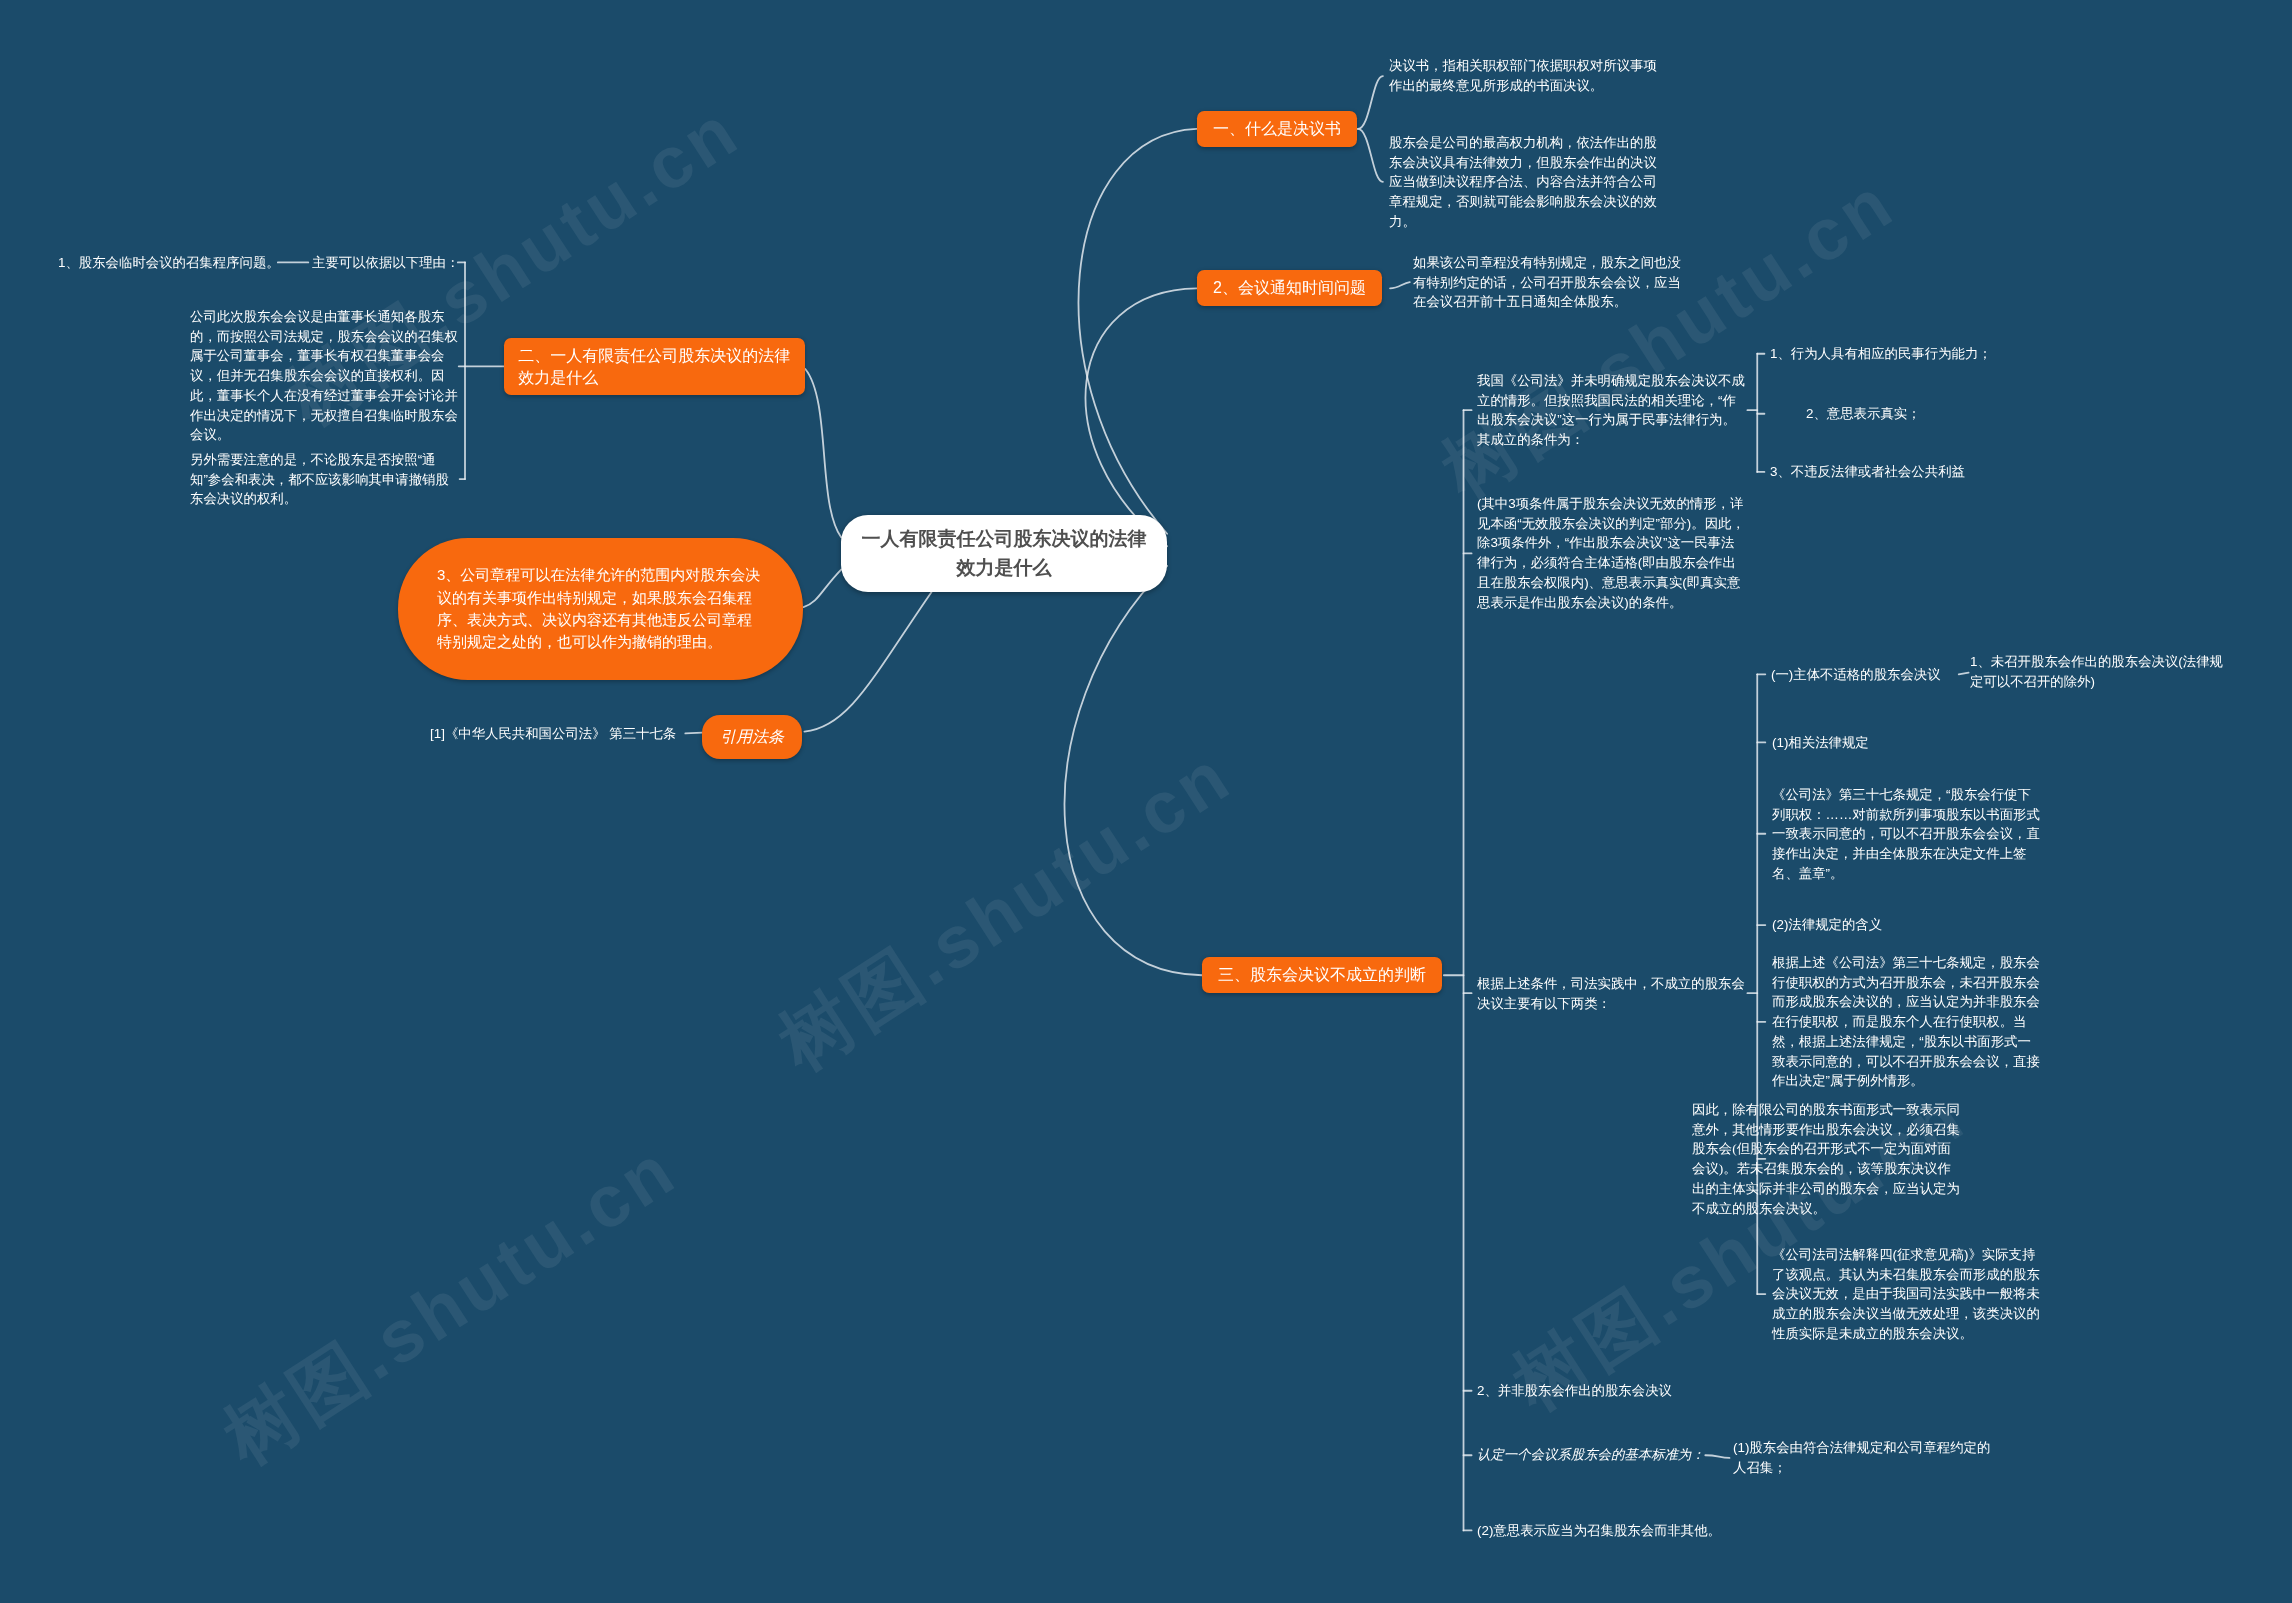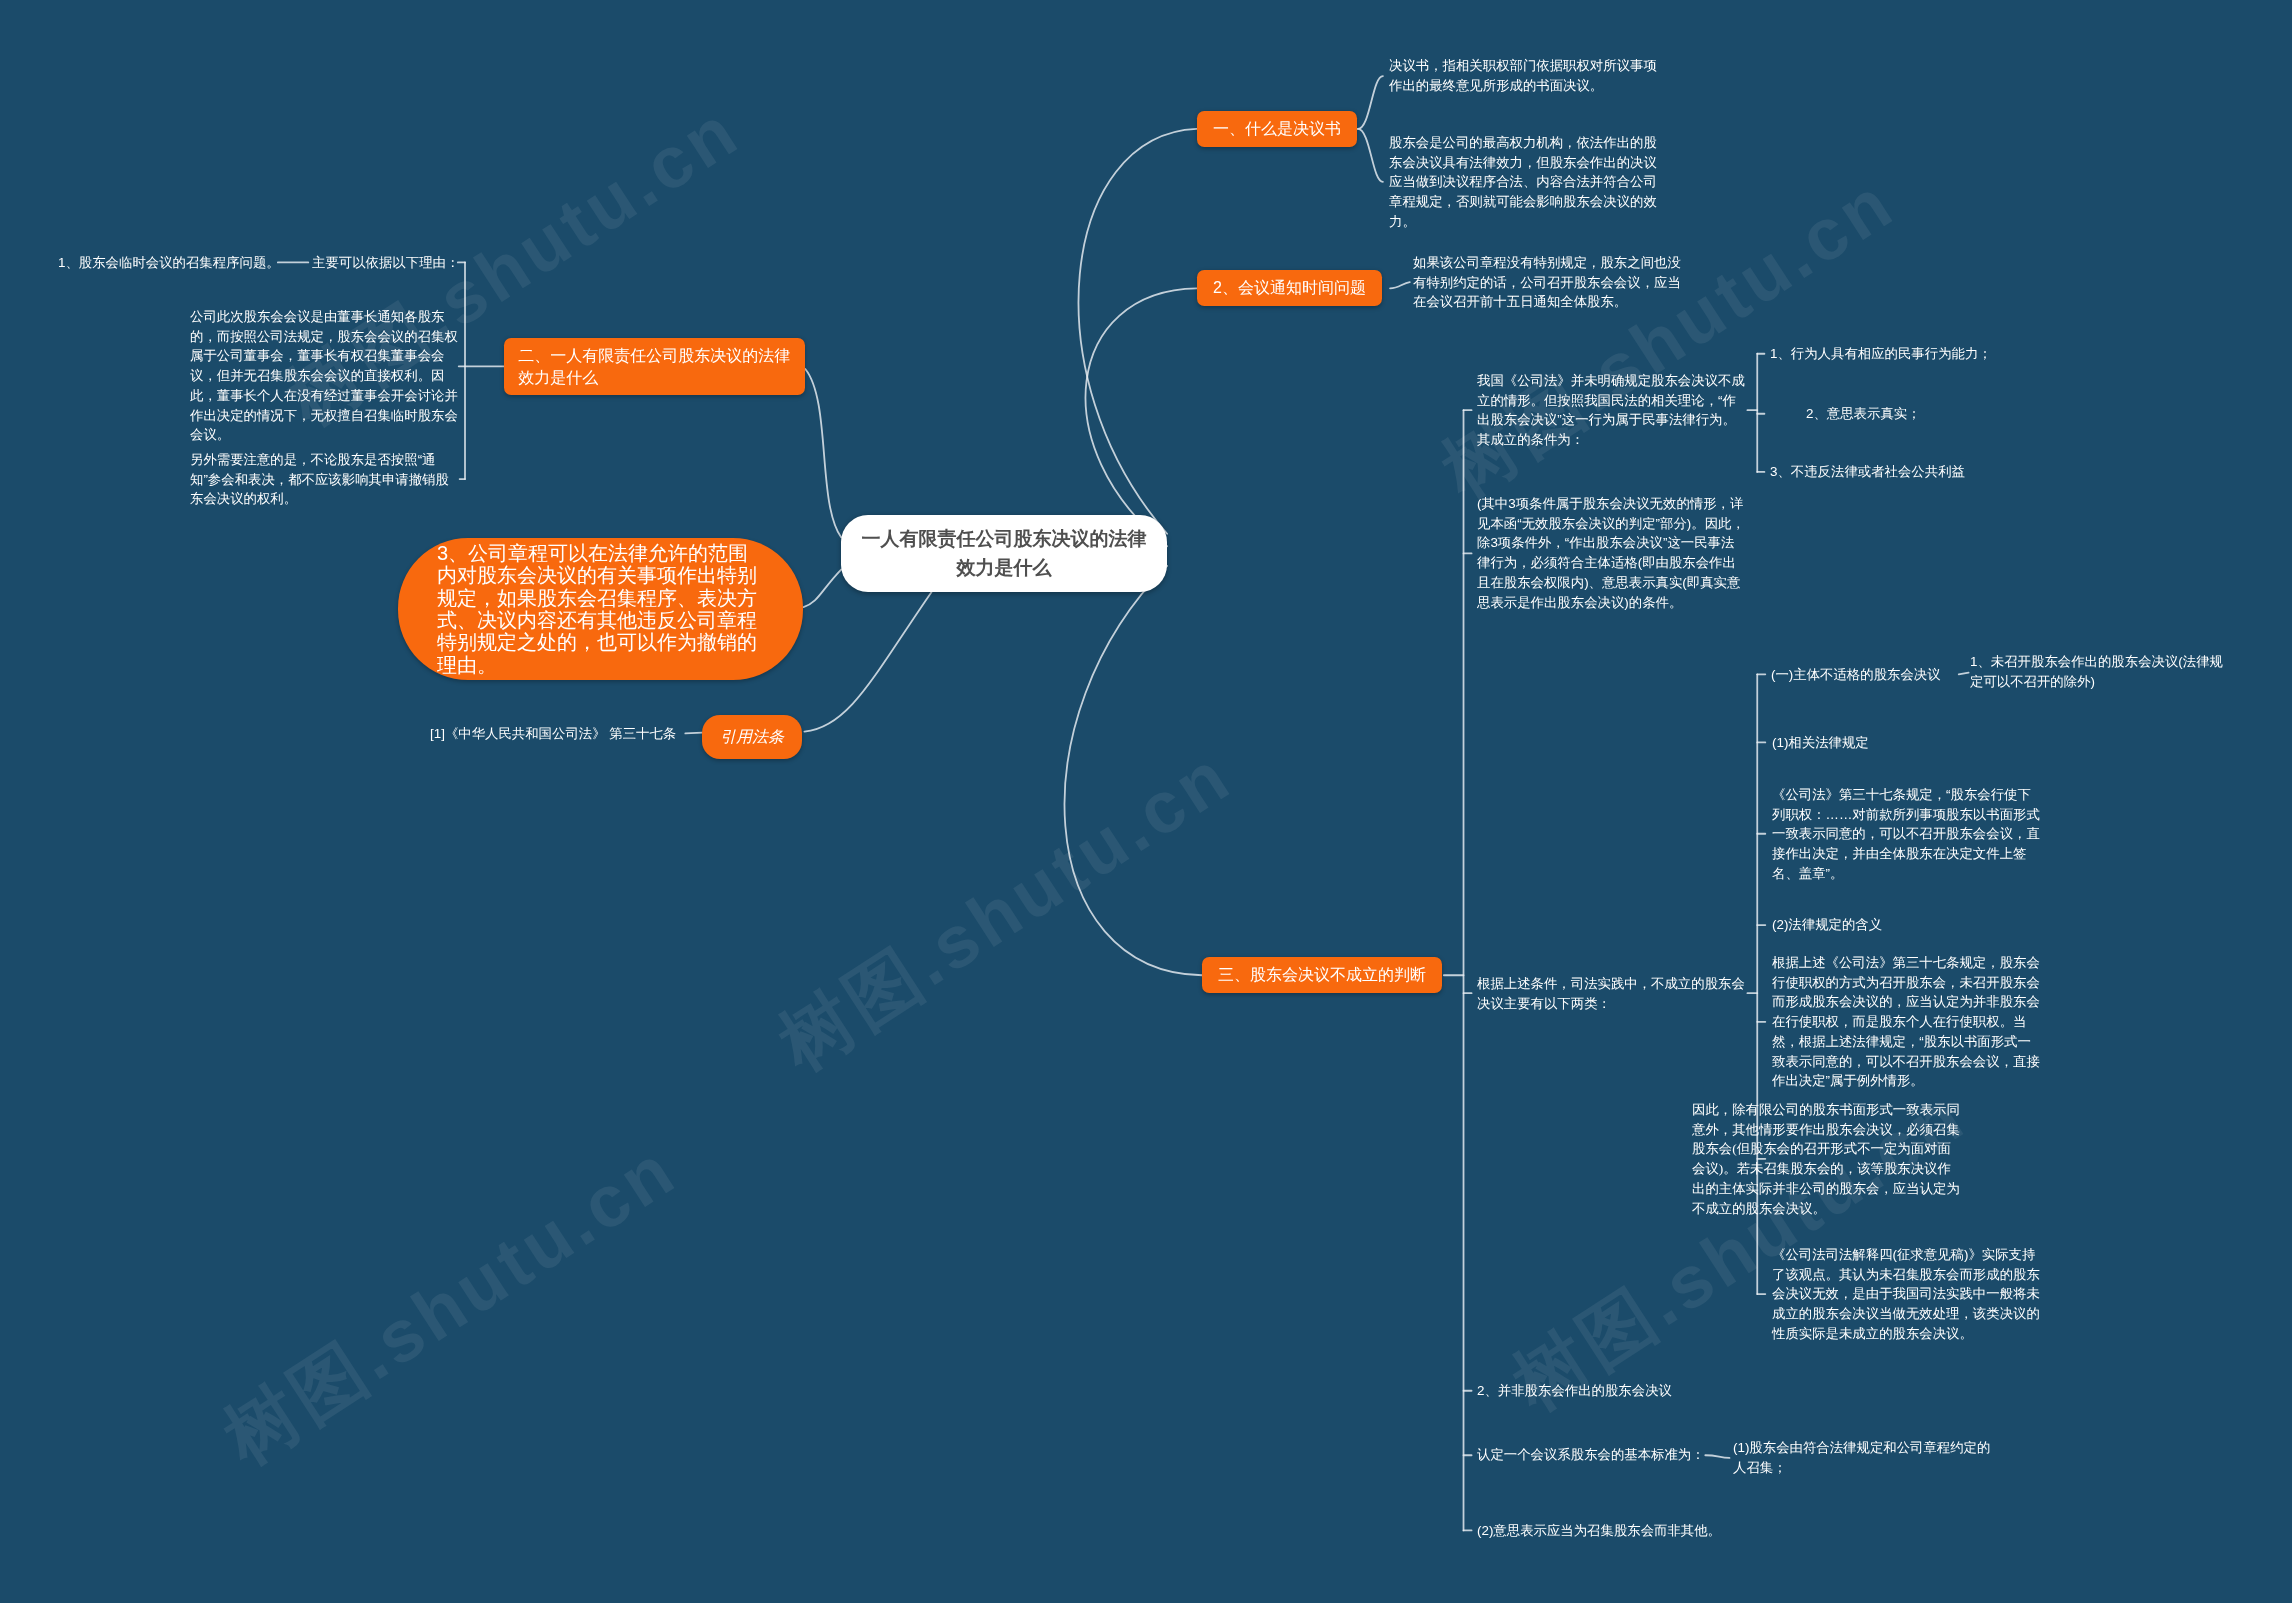--- a/index.html
+++ b/index.html
@@ -36,7 +36,7 @@
   .bignode {
     border-radius:70px;
     padding:27px 39px;
-    font-size:20px;
+    font-size:15px;
     line-height:22.4px;
   }
   .pill { justify-content:center; border-radius:18px; }

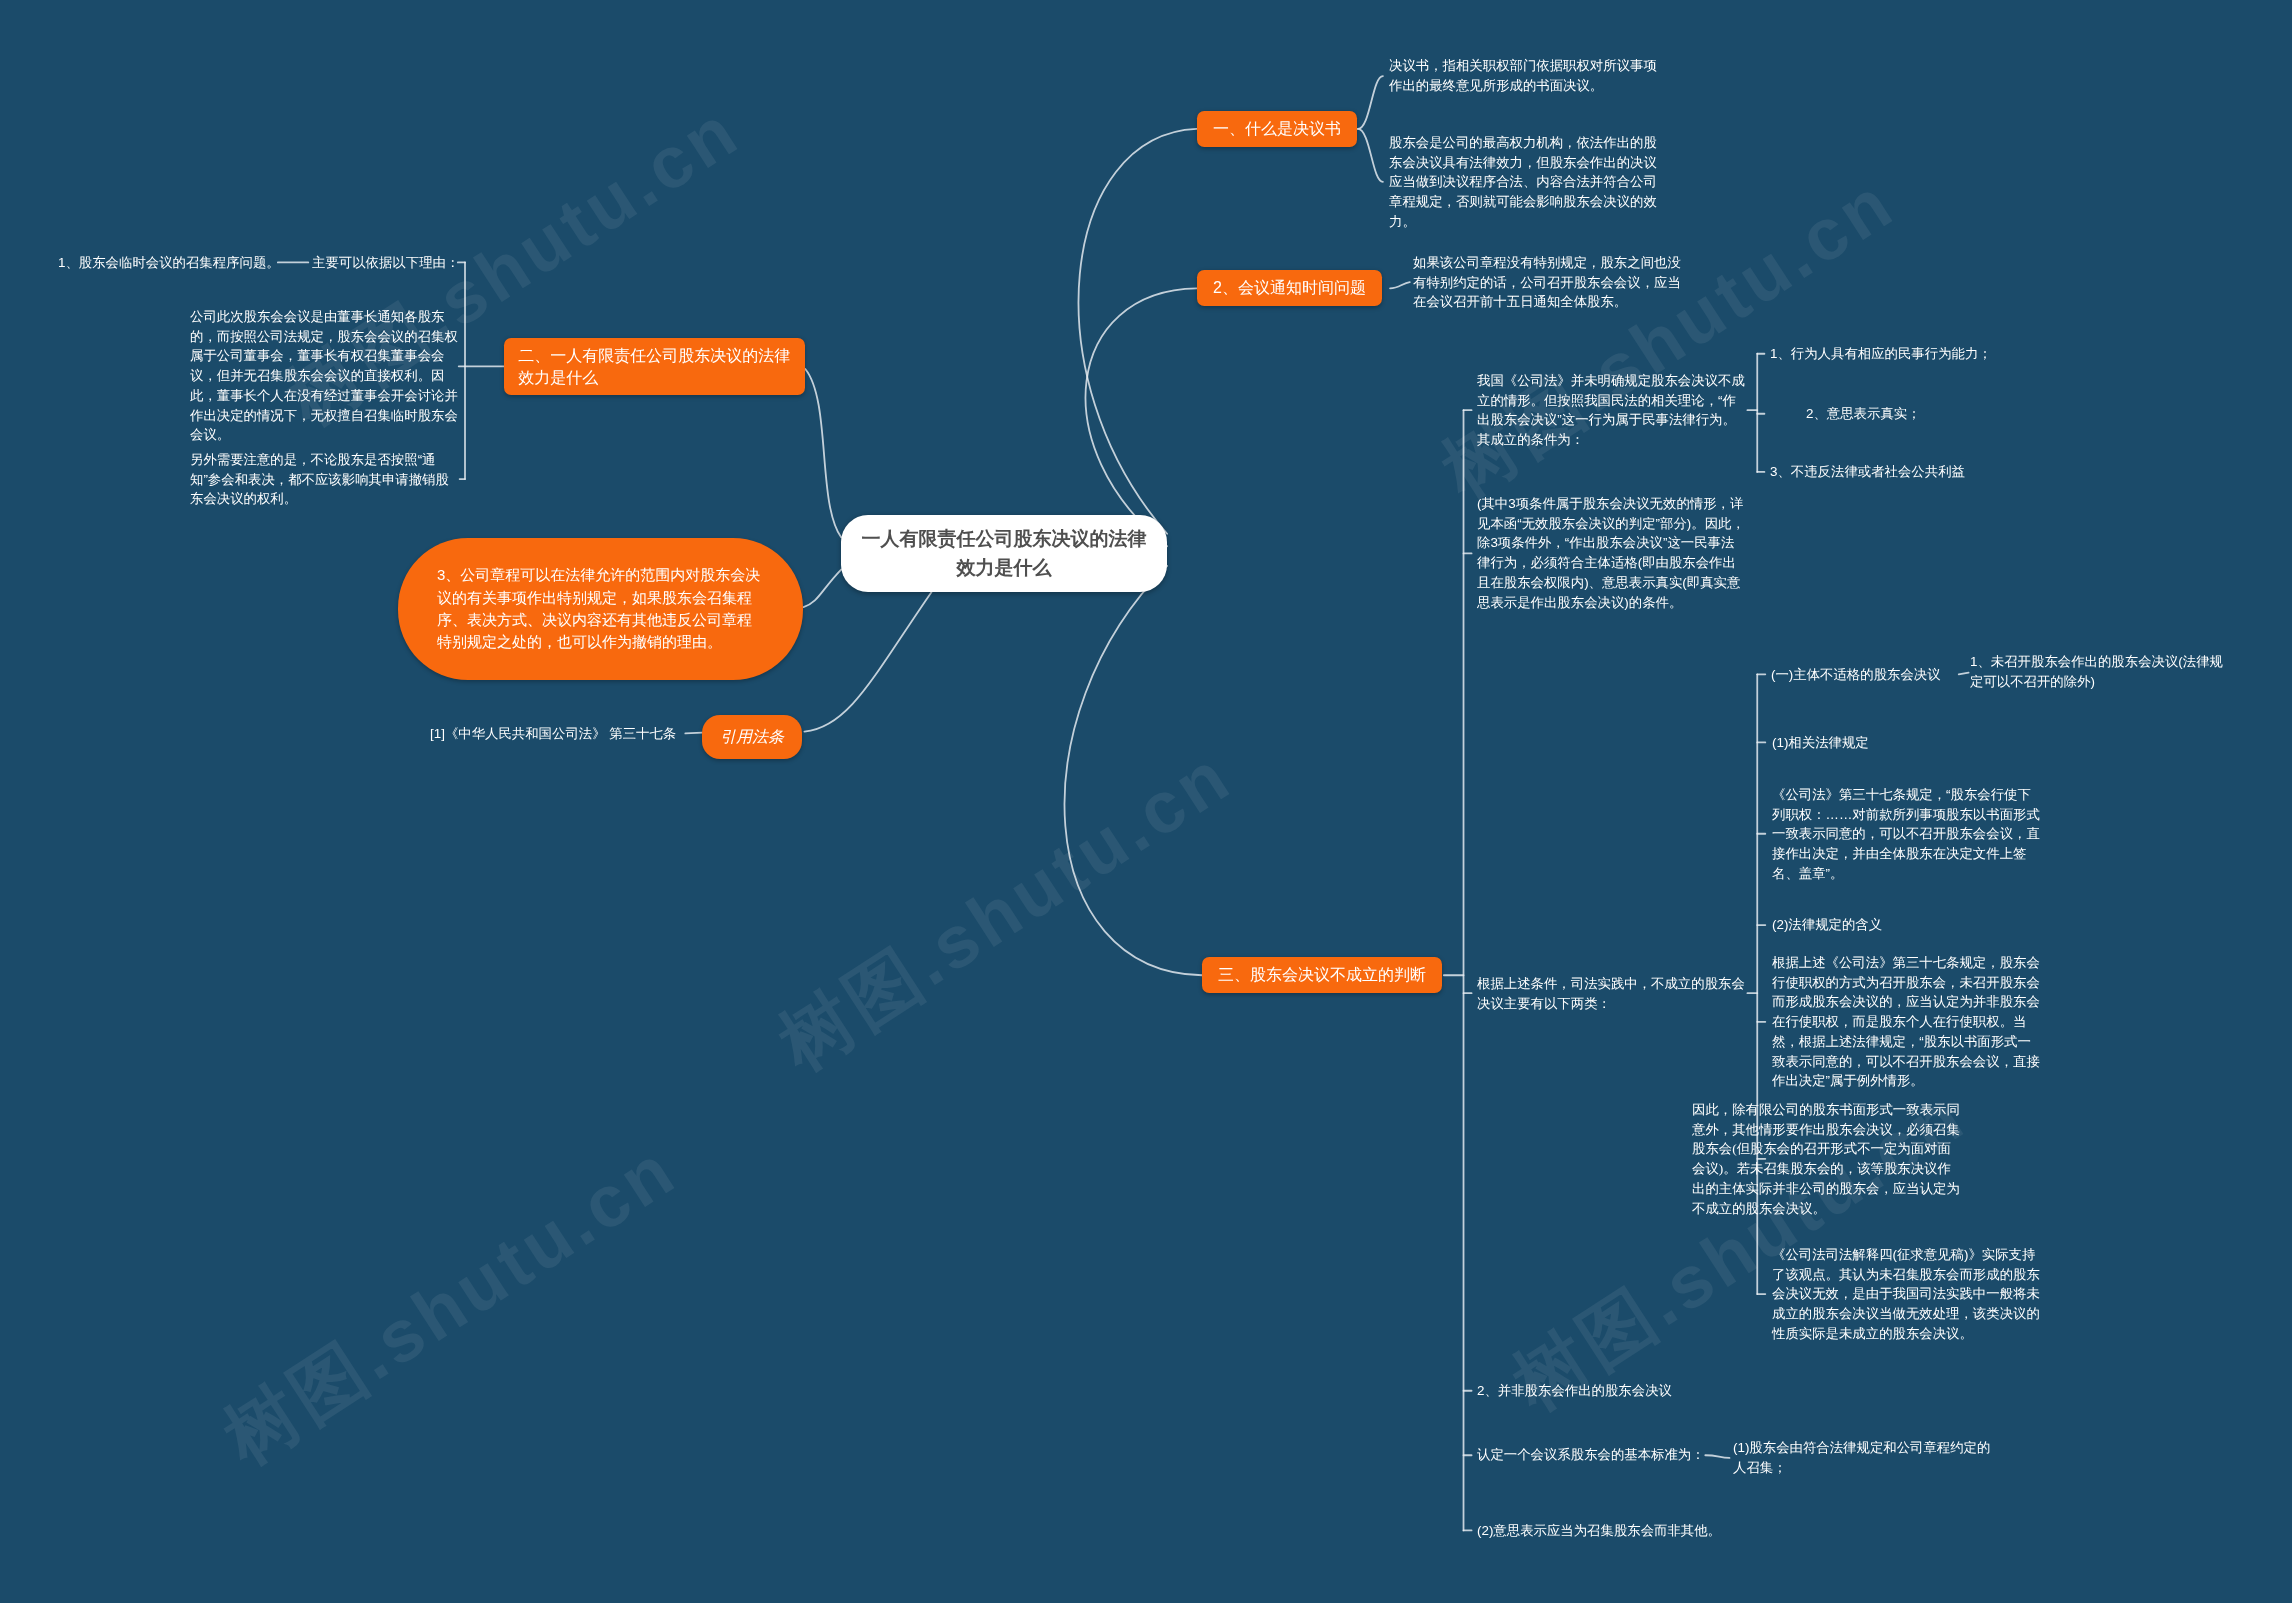--- a/index.html
+++ b/index.html
@@ -157,7 +157,7 @@
 <div class="txt" style="left:1772px; top:1245px; width:269px;">《公司法司法解释四(征求意见稿)》实际支持了该观点。其认为未召集股东会而形成的股东会决议无效，是由于我国司法实践中一般将未成立的股东会决议当做无效处理，该类决议的性质实际是未成立的股东会决议。</div>
 
 <div class="txt nowrap" style="left:1477px; top:1381px;">2、并非股东会作出的股东会决议</div>
-<div class="txt nowrap" style="left:1477px; top:1445px;">认定一个会议系股东会的基本标准为：</div>
+<div class="txt nowrap" style="left:1477px; top:1445px;font-style:italic;">认定一个会议系股东会的基本标准为：</div>
 <div class="txt" style="left:1733px; top:1438px; width:262px;">(1)股东会由符合法律规定和公司章程约定的人召集；</div>
 <div class="txt nowrap" style="left:1477px; top:1521px;">(2)意思表示应当为召集股东会而非其他。</div>
 

